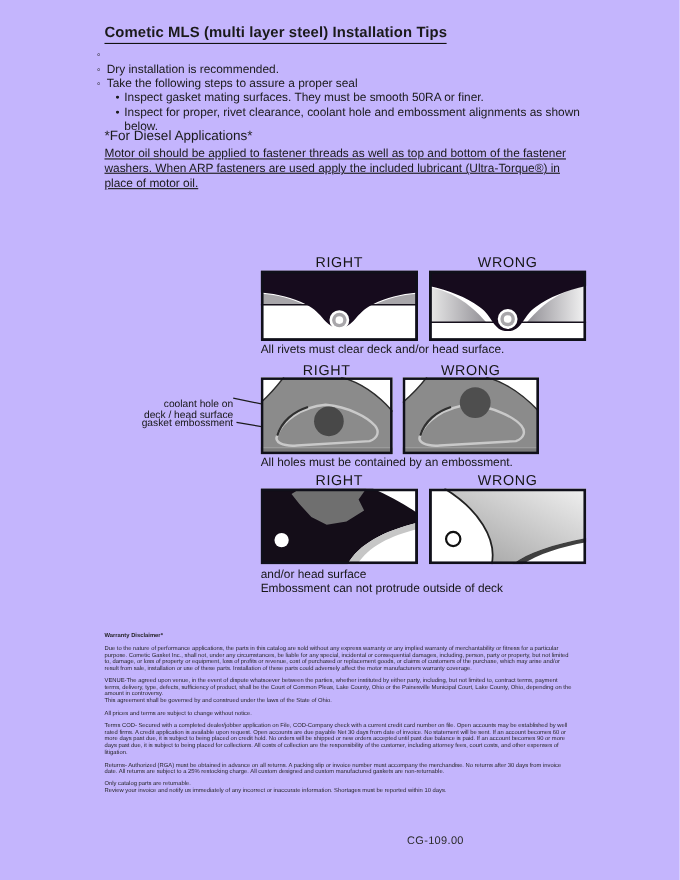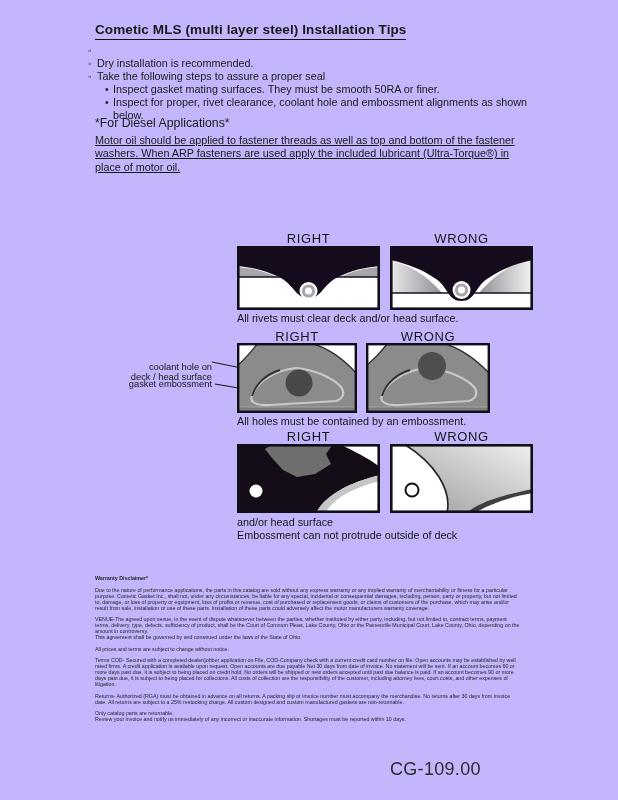--- a/index.html
+++ b/index.html
@@ -34,7 +34,7 @@
   .legal p{margin:0 0 5.5px 0;}
   .legal p.tight{margin:0;}
   
-  .partno{position:absolute;left:390px;top:759px;font-size:18px;color:#2b2b2b;letter-spacing:0.3px;}
+  .partno{position:absolute;left:370px;top:759px;font-size:10px;color:#2b2b2b;letter-spacing:0.3px;}
 </style>
 </head>
 <body>

